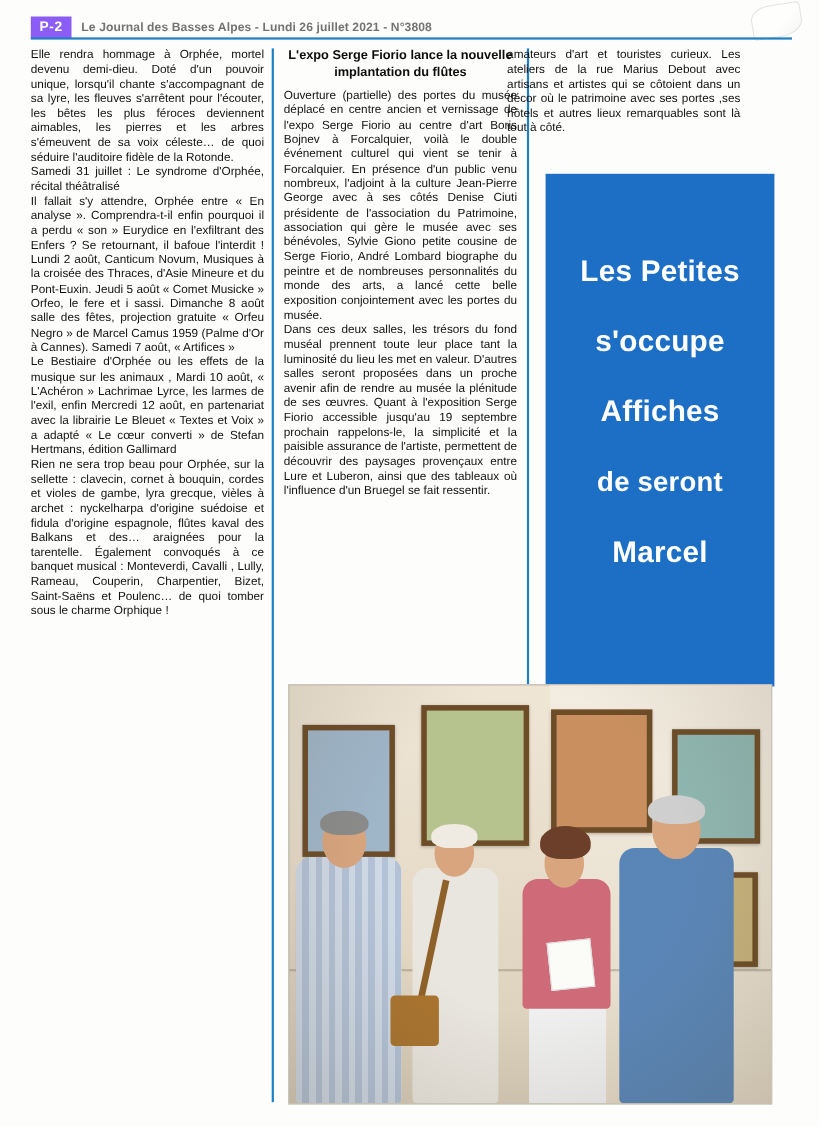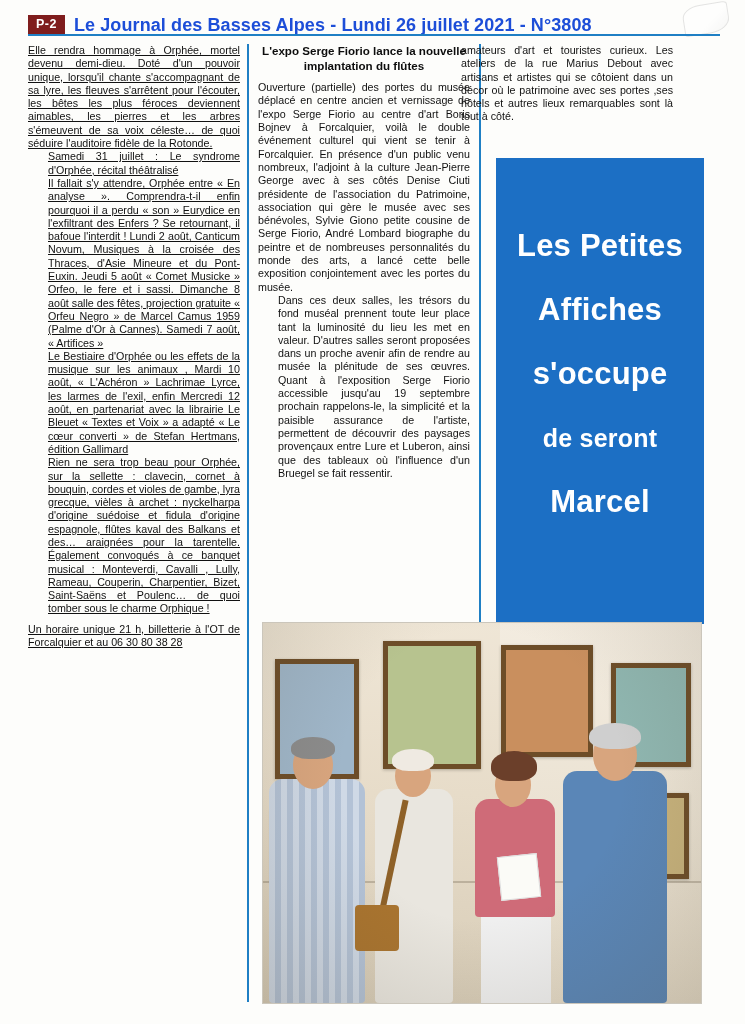--- a/index.html
+++ b/index.html
@@ -30,7 +30,7 @@
     align-items: center;
   }
   .page-badge {
-    background: #7f1d1d;
+    background: #8b5cf6;
     color: #ffffff;
     font-weight: bold;
     font-size: 12.5px;

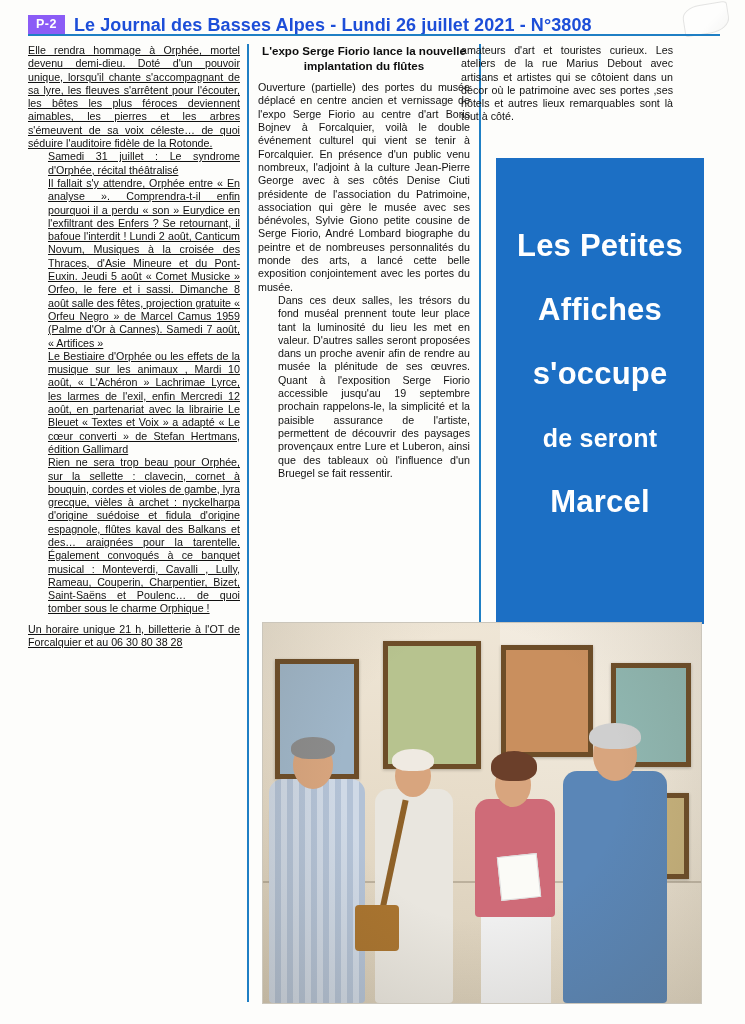--- a/index.html
+++ b/index.html
@@ -40,9 +40,9 @@
     margin-right: 9px;
   }
   .masthead-title {
-    font-size: 18px;
+    font-size: 11px;
     font-weight: bold;
-    color: #1d4ed8;
+    color: #737373;
     white-space: nowrap;
     letter-spacing: .1px;
   }

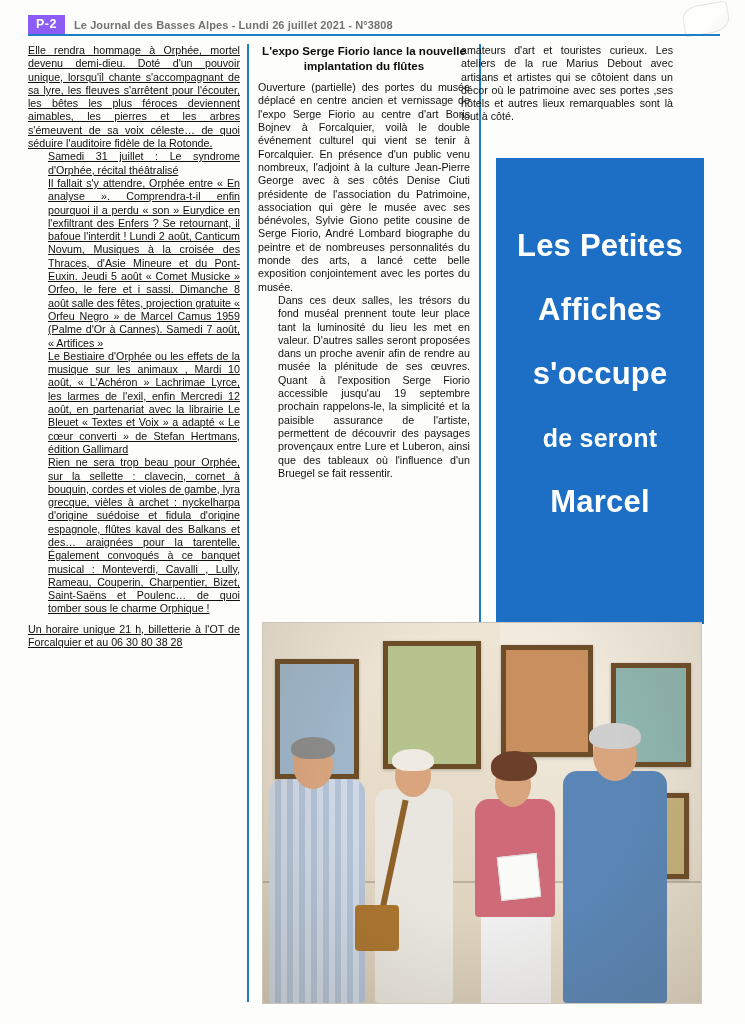--- a/index.html
+++ b/index.html
@@ -78,7 +78,7 @@
   .col p { margin: 0 0 0 0; }
   .col p + p { margin-top: 0px; margin-left: 20px; }
 
-  .col1 { left: 28px;  width: 212px; text-decoration: underline; }
+  .col1 { left: 28px;  width: 212px; }
   .col2 { left: 258px; width: 212px; }
   .col3 { left: 461px; width: 212px; }
 

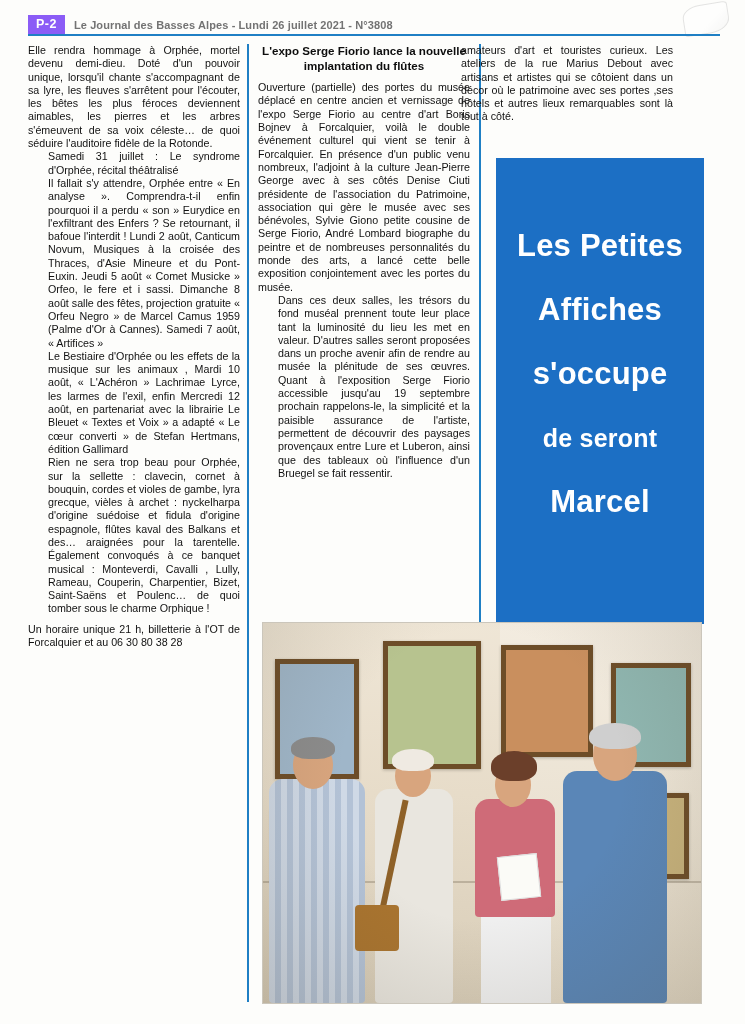--- a/index.html
+++ b/index.html
@@ -76,7 +76,7 @@
     color: #111;
   }
   .col p { margin: 0 0 0 0; }
-  .col p + p { margin-top: 0px; margin-left: 20px; }
+  .col p + p { margin-top: 0px; }
 
   .col1 { left: 28px;  width: 212px; }
   .col2 { left: 258px; width: 212px; }

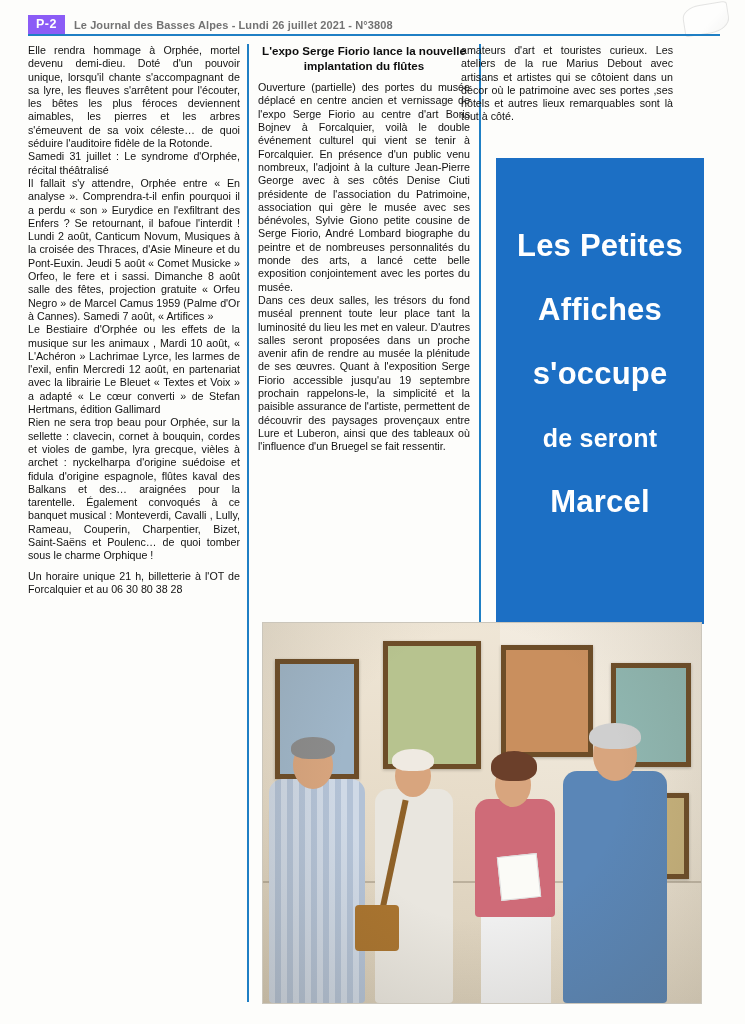--- a/index.html
+++ b/index.html
@@ -119,7 +119,7 @@
   }
   .ad-line {
     font-weight: bold;
-    font-size: 31px;
+    font-size: 27px;
     line-height: 64px;
     letter-spacing: .2px;
     white-space: nowrap;

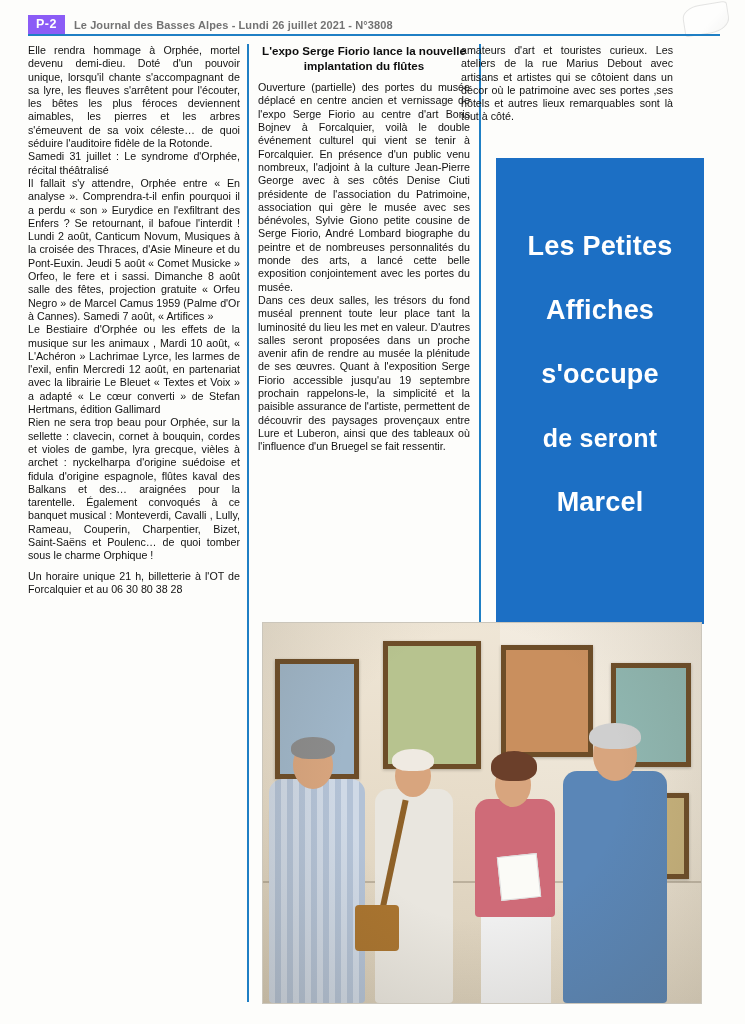--- a/index.html
+++ b/index.html
@@ -277,8 +277,8 @@
   <div class="ad">
     <div class="ad-inner">
       <div class="ad-line">Les Petites</div>
+      <div class="ad-line">s'occupe</div>
       <div class="ad-line">Affiches</div>
-      <div class="ad-line">s'occupe</div>
       <div class="ad-line small">de seront</div>
       <div class="ad-line">Marcel</div>
     </div>

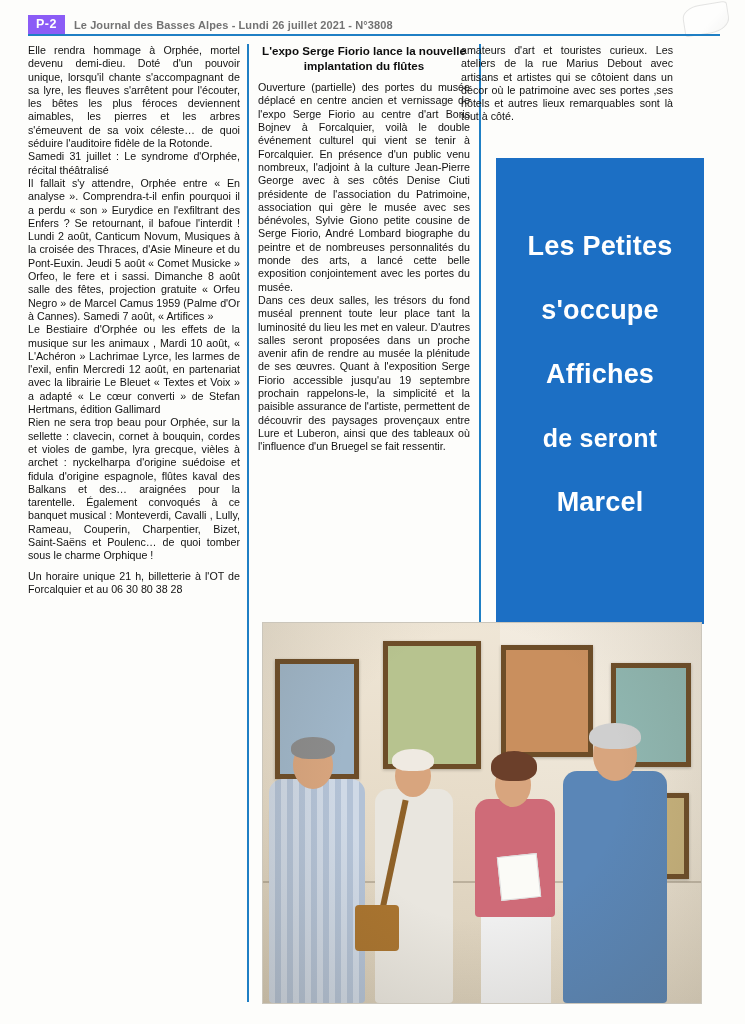--- a/index.html
+++ b/index.html
@@ -261,7 +261,6 @@
     <p>Le Bestiaire d'Orphée ou les effets de la musique sur les animaux , Mardi 10 août, « L'Achéron » Lachrimae Lyrce, les larmes de l'exil, enfin    Mercredi 12 août, en partenariat avec la librairie Le Bleuet « Textes et Voix » a adapté « Le cœur converti » de Stefan Hertmans, édition Gallimard</p>
     <p>Rien ne sera trop beau pour Orphée, sur la sellette : clavecin, cornet à bouquin, cordes et violes de gambe, lyra grecque, vièles à archet : nyckelharpa d'origine suédoise et fidula d'origine espagnole, flûtes kaval des Balkans et des… araignées pour la tarentelle. Également convoqués à ce banquet musical : Monteverdi, Cavalli , Lully, Rameau, Couperin, Charpentier, Bizet, Saint-Saëns et Poulenc… de quoi tomber sous le charme Orphique !</p>
     <div class="lead-gap"></div>
-    <p>Un horaire unique 21 h, billetterie à l'OT de Forcalquier et au 06 30 80 38 28</p>
   </div>
 
   <div class="col col2">

